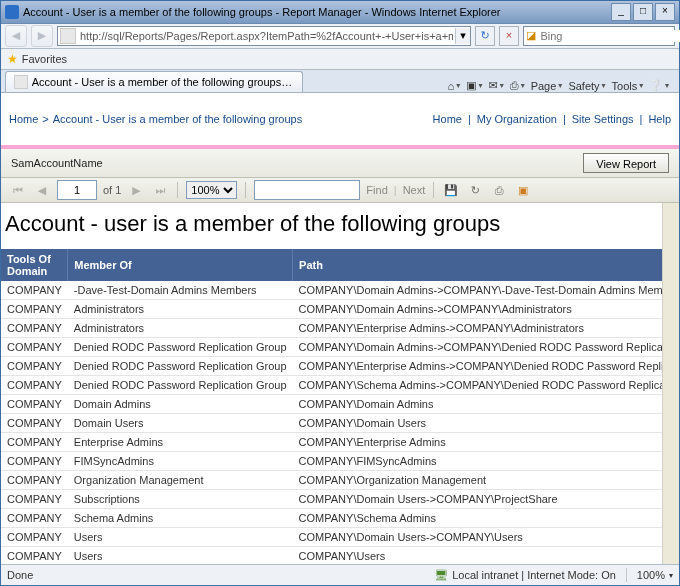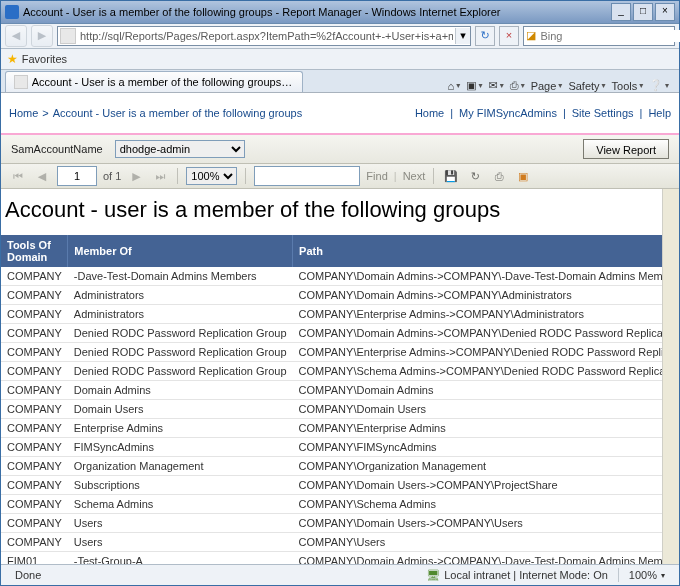--- a/index.html
+++ b/index.html
@@ -29,7 +29,7 @@
 .toolbarie{margin-left:auto;display:flex;align-items:center;gap:6px;padding:0 6px}
 .toolbarie .tbtn{display:flex;align-items:center;gap:2px;font-size:11px;color:#333;cursor:pointer}
 .toolbarie .arrow{font-size:8px;color:#555}
-.breadcrumb{height:20px;background:#fff;border-bottom:2px solid #f9a8d4;display:flex;align-items:center;padding:10px 8px;font-size:11px;color:#174a8c}
+.breadcrumb{height:20px;background:#fff;border-bottom:4px solid #f9a8d4;display:flex;align-items:center;padding:16px 8px;font-size:11px;color:#174a8c}
 .breadcrumb a{color:#174a8c;text-decoration:none;cursor:pointer}
 .breadcrumb .sep{margin:0 4px;color:#174a8c}
 .breadcrumb .rightlinks{margin-left:auto;display:flex;gap:6px}

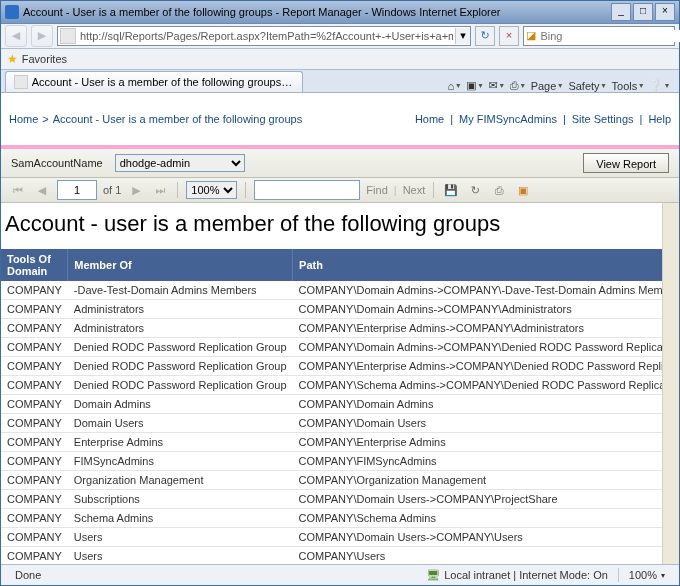--- a/index.html
+++ b/index.html
@@ -148,7 +148,7 @@
       <div class="rightlinks">
         <a>Home</a>
           <span style="color:#174a8c">|</span>
-        <a>My FIMSyncAdmins</a>
+        <a>My Organization</a>
           <span style="color:#174a8c">|</span>
         <a>Site Settings</a>
           <span style="color:#174a8c">|</span>

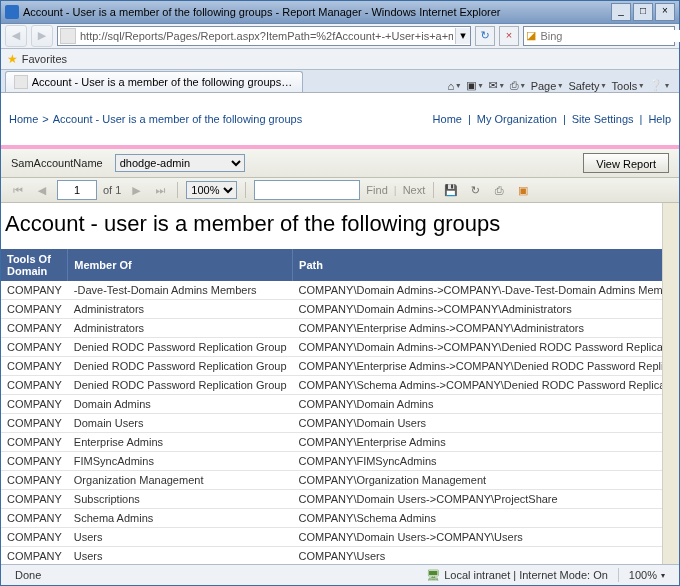--- a/index.html
+++ b/index.html
@@ -158,9 +158,6 @@
 
     <div class="paramsrow">
       <label>SamAccountName</label>
-      <select>
-        <option>dhodge-admin</option>
-      </select>
       <button class="viewreport">View Report</button>
     </div>
 

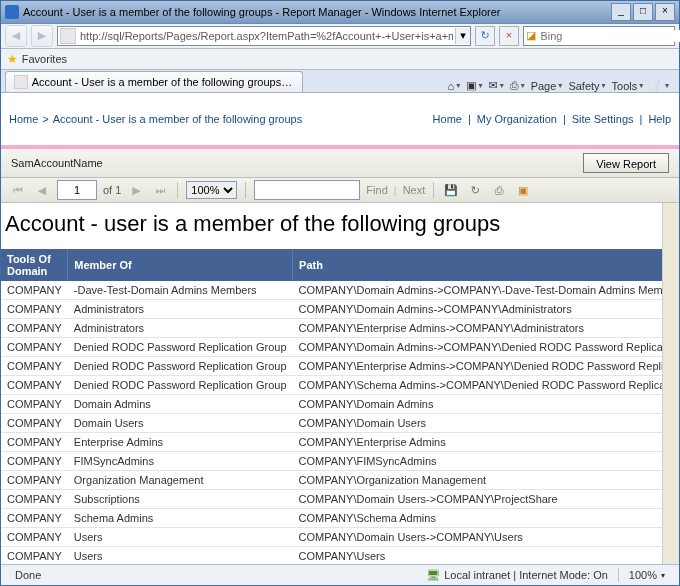--- a/index.html
+++ b/index.html
@@ -53,7 +53,7 @@
 table.rpt td{padding:3px 6px;border-bottom:1px solid #e4e4e4;color:#333;white-space:nowrap}
 .col1{width:120px}
 .col2{width:170px}
-.statusbar{height:20px;background:#eef2f7;border-top:1px solid #b0bcc8;display:flex;align-items:center;padding:0 14px;font-size:11px;color:#333}
+.statusbar{height:20px;background:#eef2f7;border-top:1px solid #b0bcc8;display:flex;align-items:center;padding:0 6px;font-size:11px;color:#333}
 .statusbar .sbsep{width:1px;height:14px;background:#c0c8d0;margin:0 6px}
 .statusbar .right{margin-left:auto;display:flex;align-items:center;gap:4px}
 .statusbar .zicon{display:inline-block;width:14px;text-align:center;color:#508a2e}

